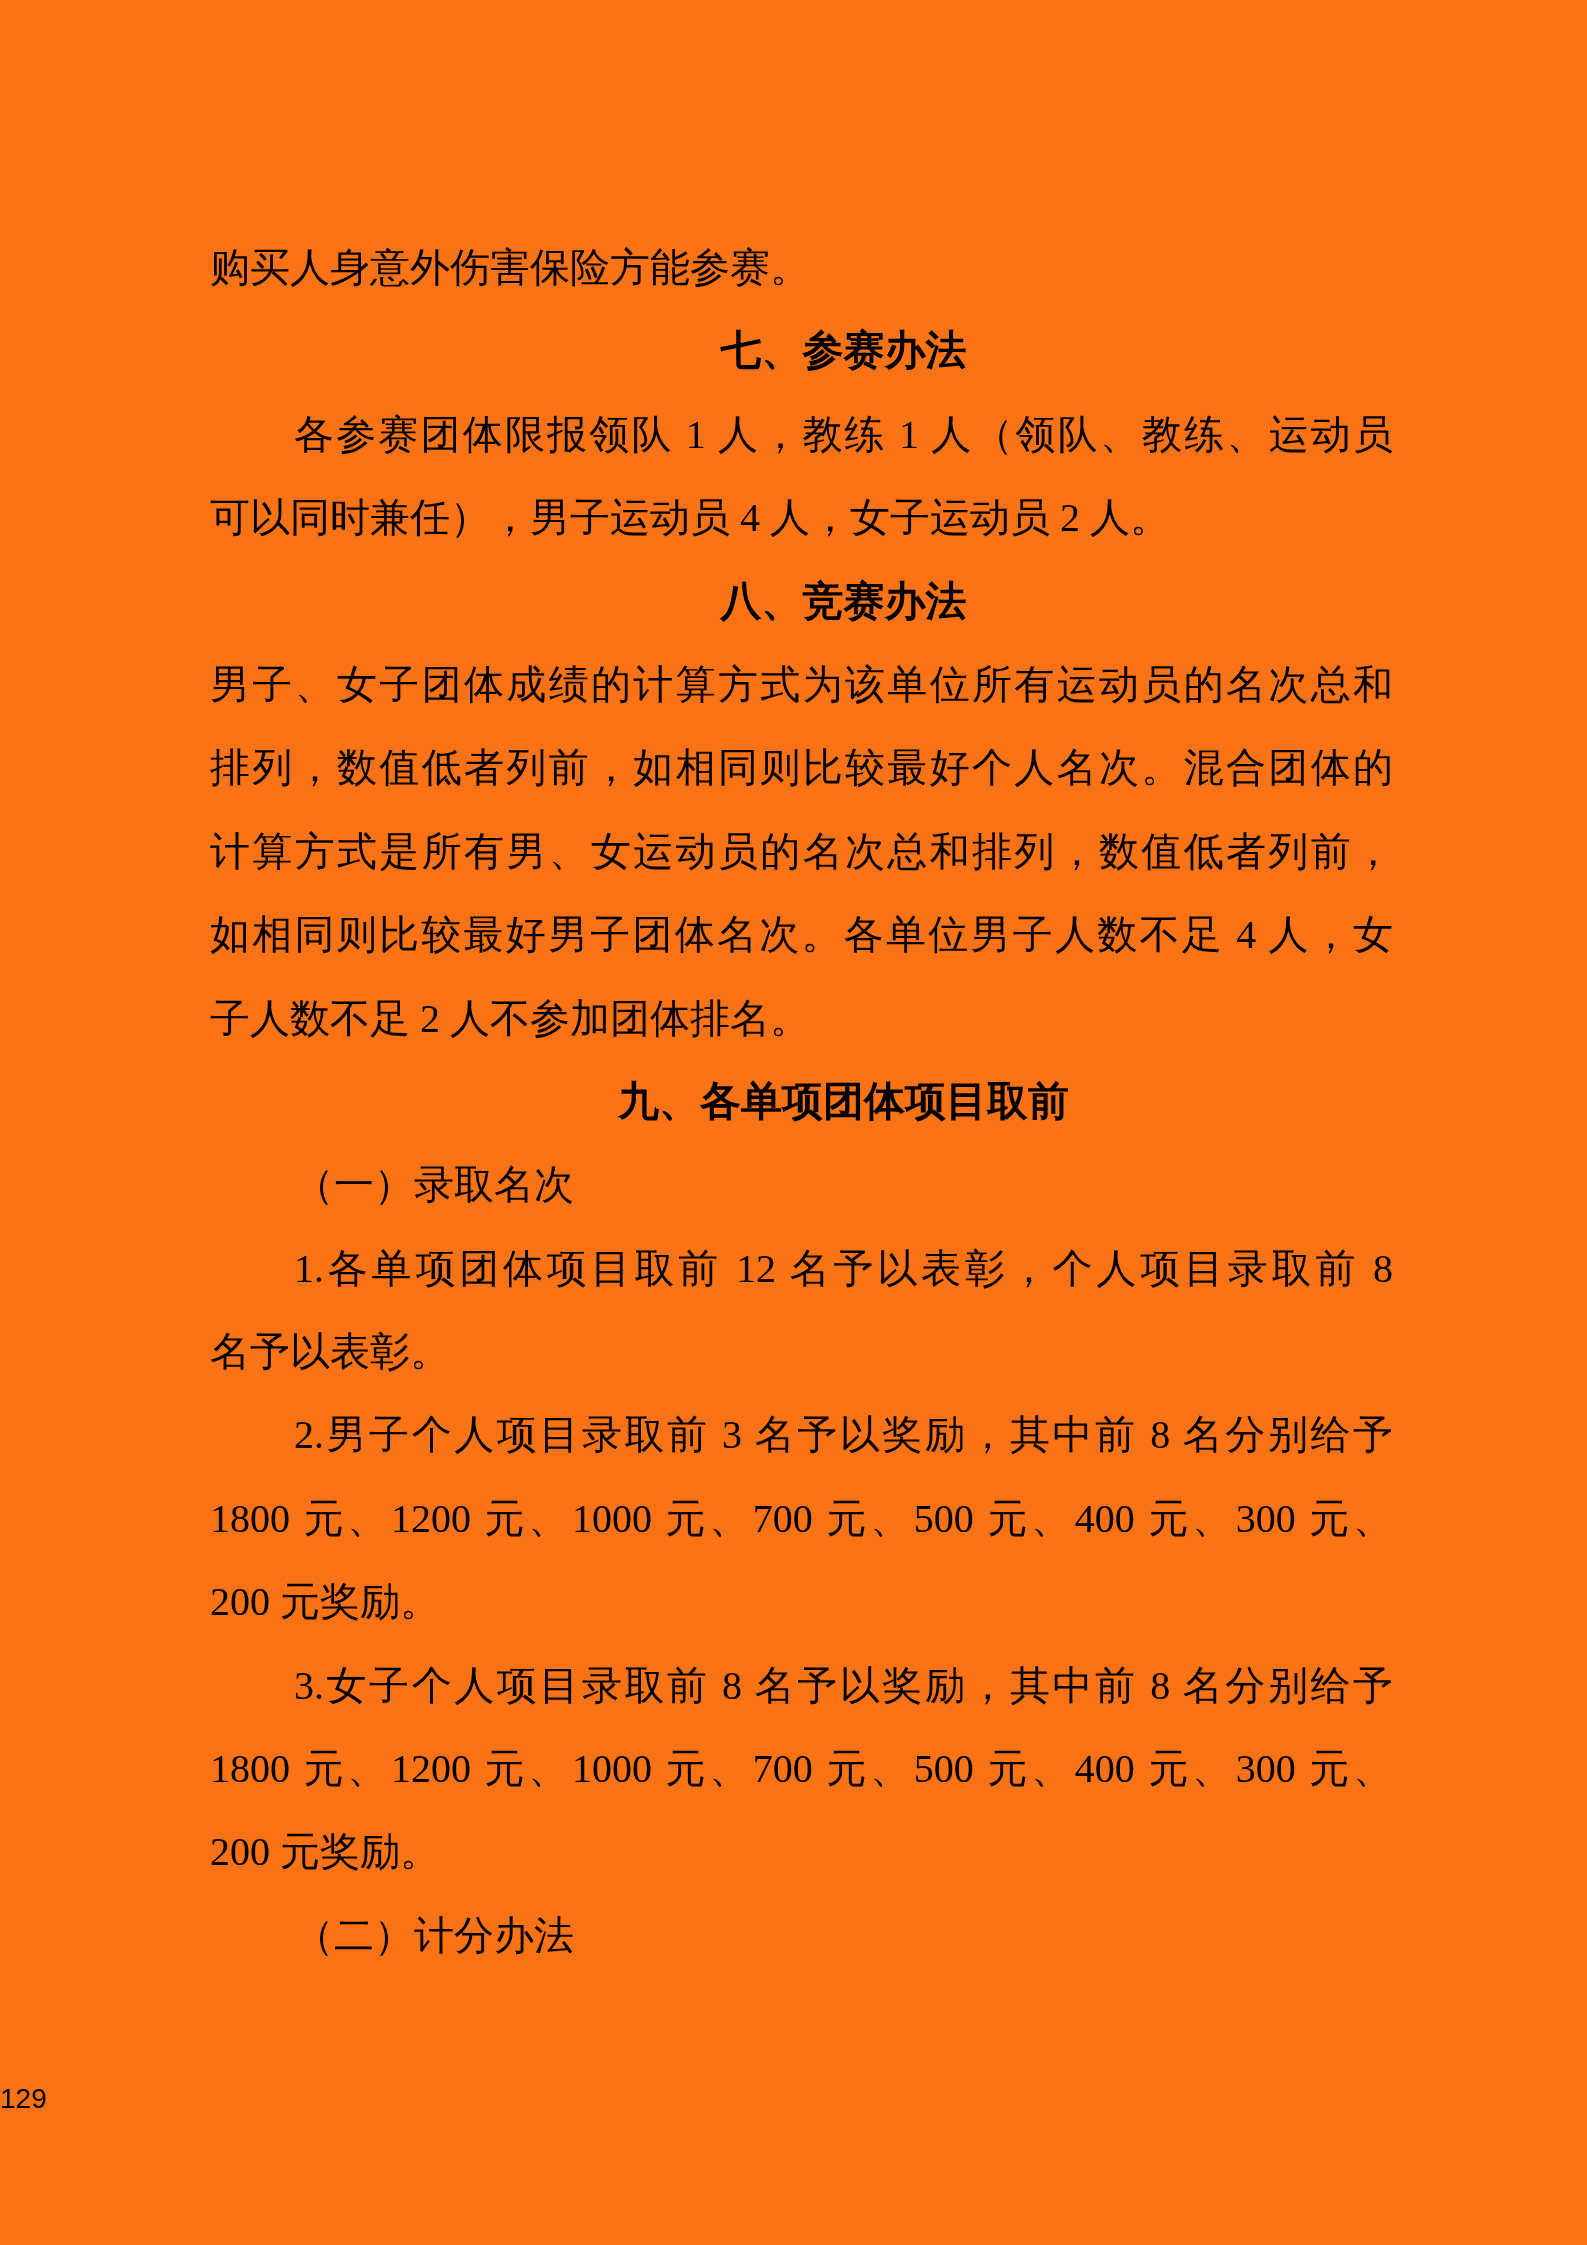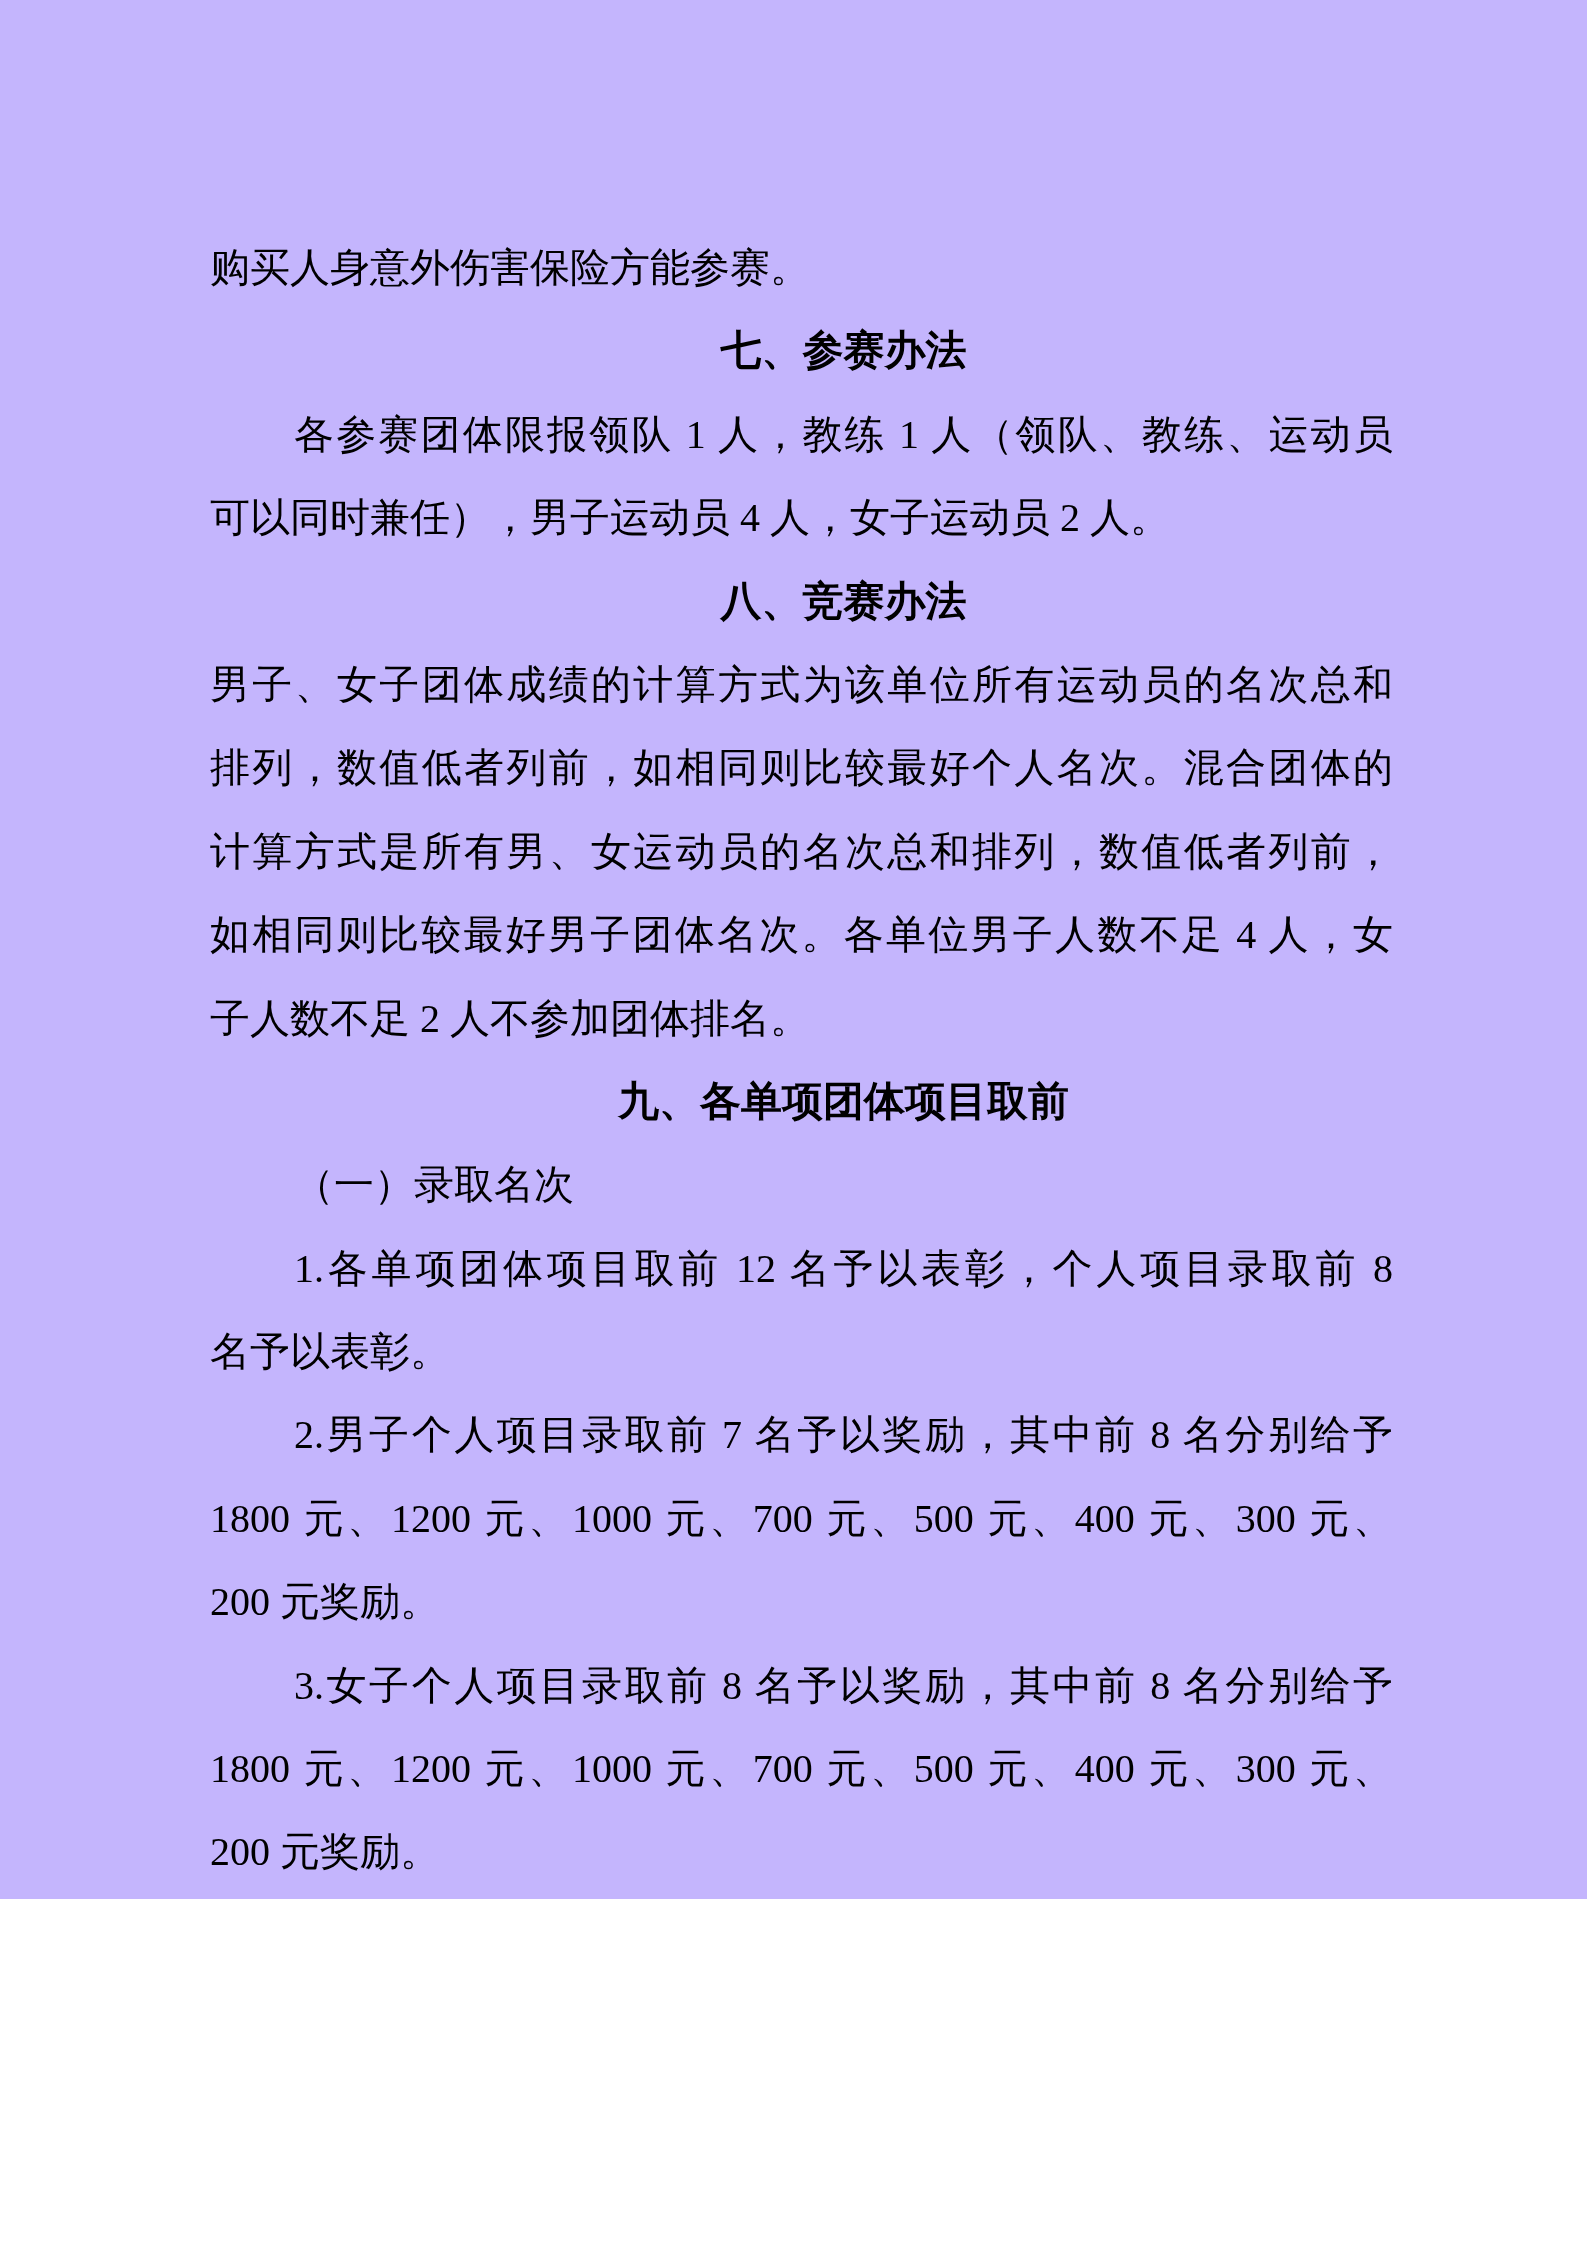--- a/index.html
+++ b/index.html
@@ -10,8 +10,8 @@
   .page {
     position: relative;
     width: 1587px;
-    height: 1899px;
-    background: #c4b5fd;
+    height: 2245px;
+    background: #f97316;
     color: #000000;
     font-family: "Liberation Serif", "DejaVu Serif", serif;
     overflow: hidden;

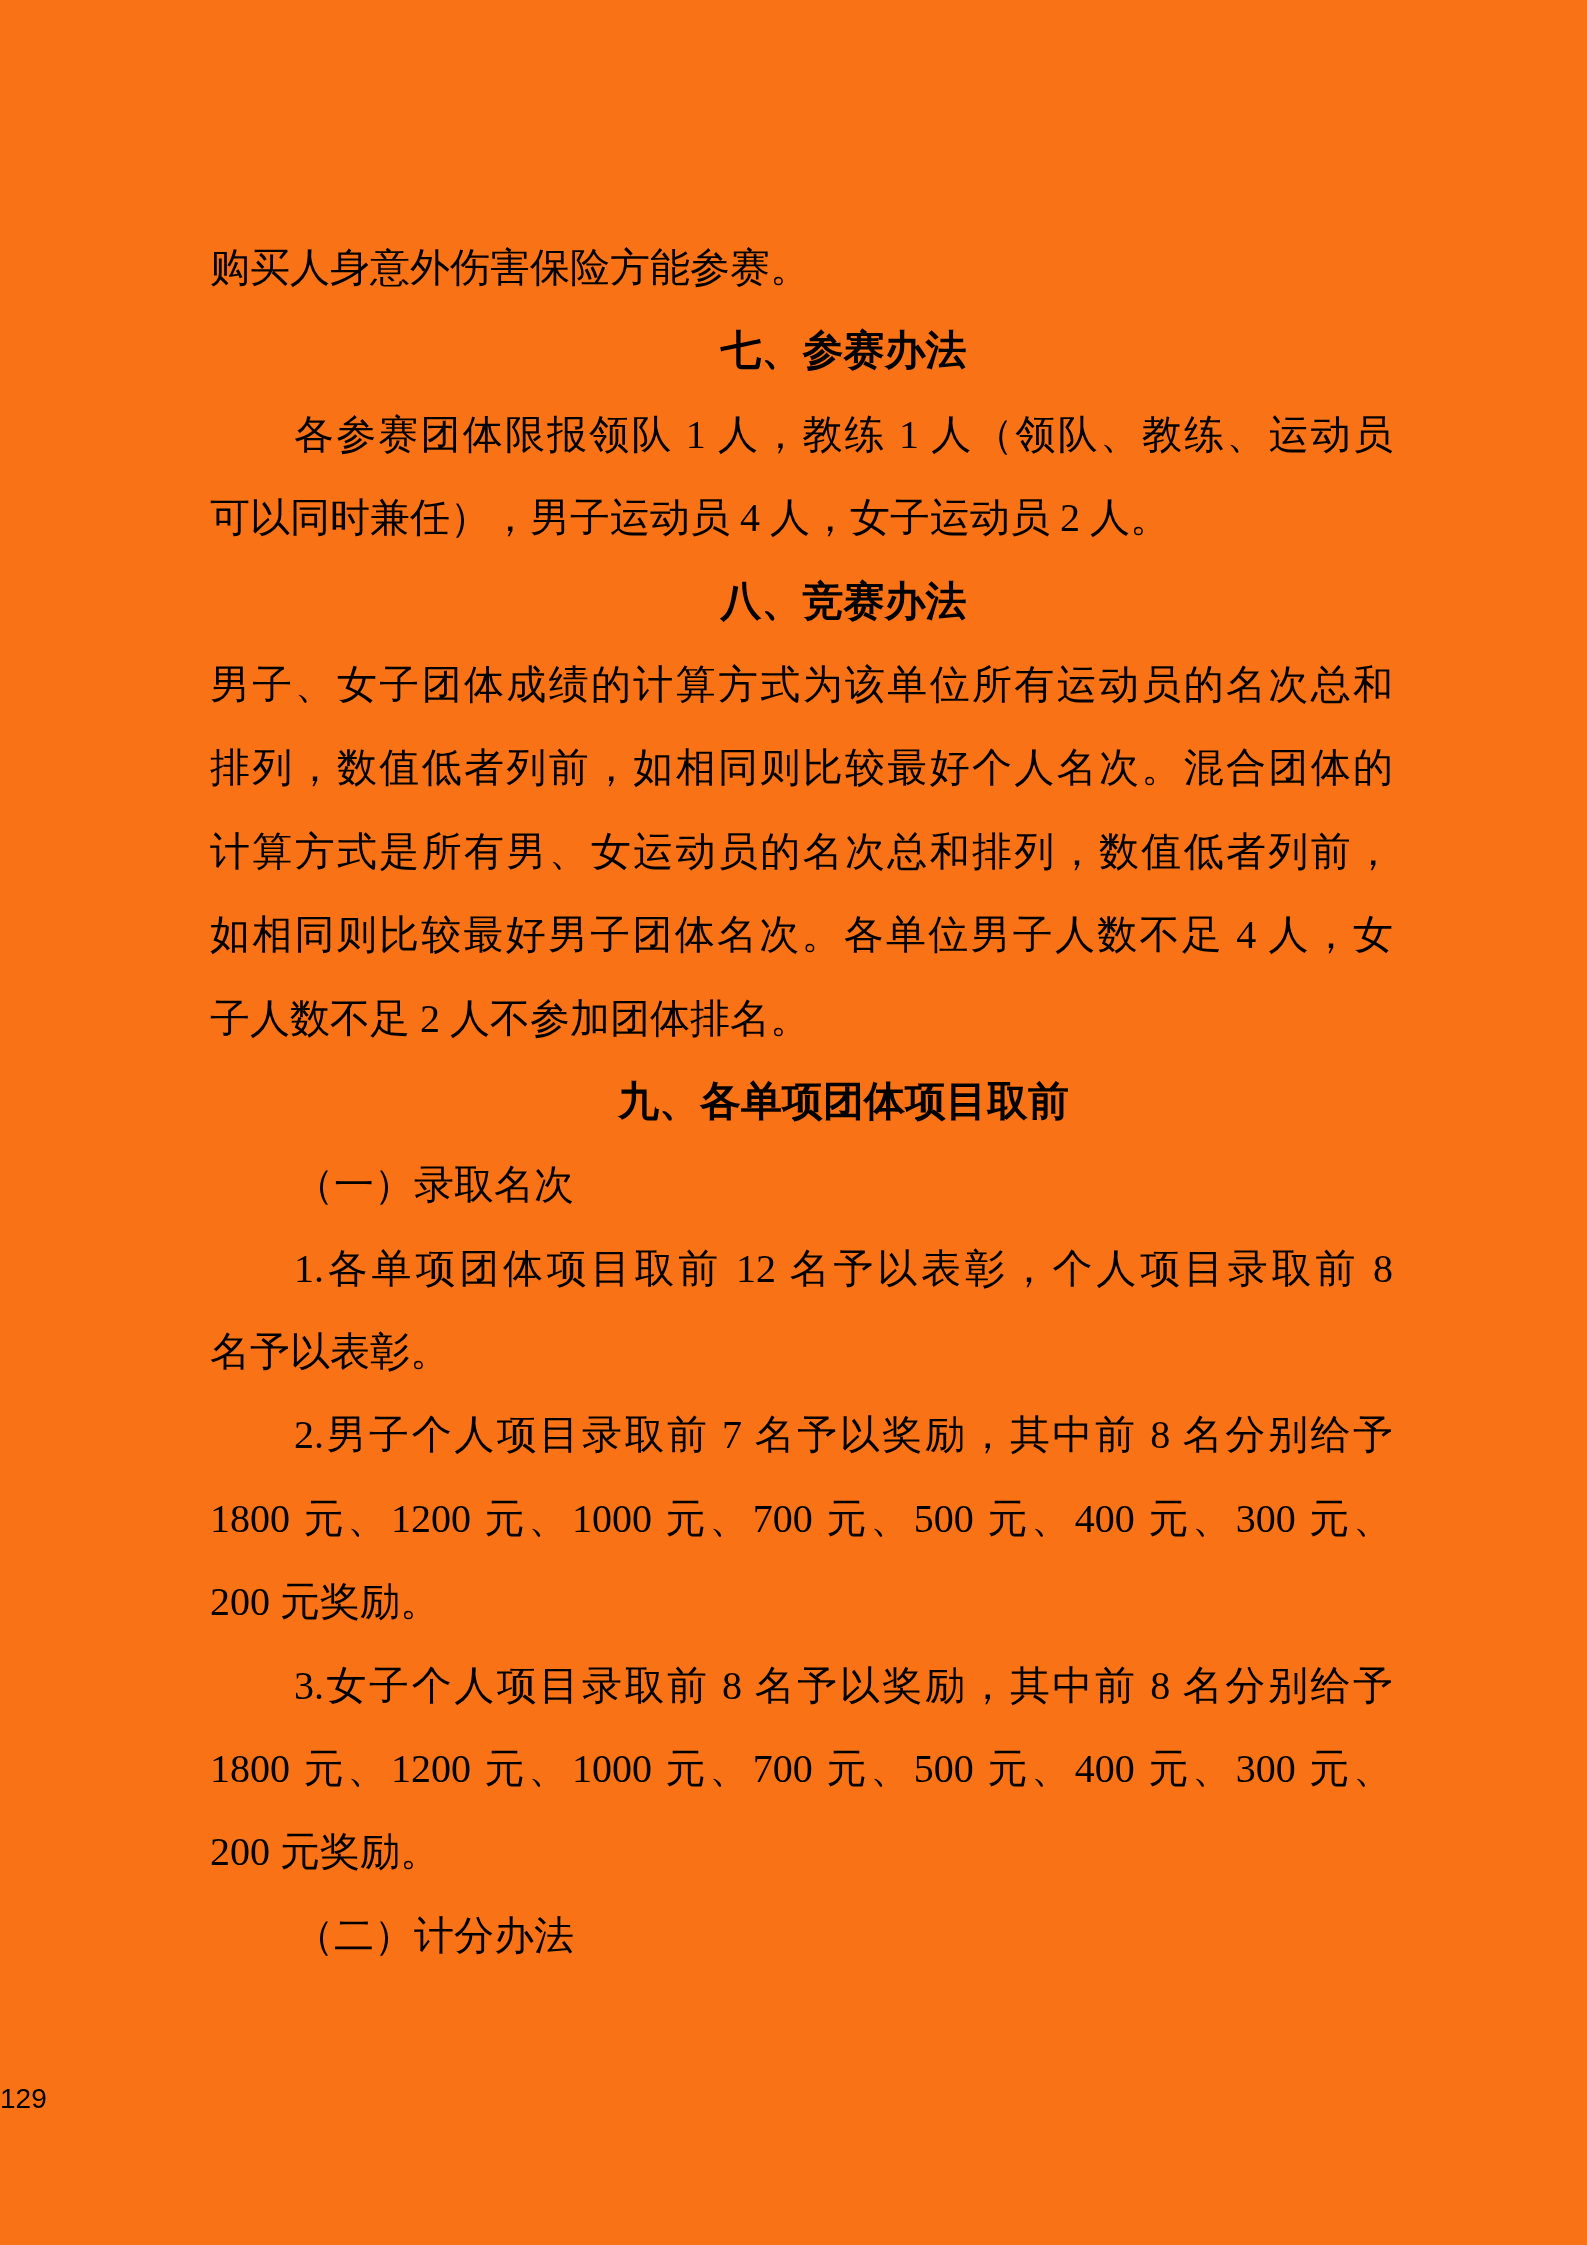--- a/index.html
+++ b/index.html
@@ -82,7 +82,7 @@
     <div class="line indent fill">1.各单项团体项目取前 12 名予以表彰，个人项目录取前 8</div>
     <div class="line">名予以表彰。</div>
 
-    <div class="line indent fill">2.男子个人项目录取前 7 名予以奖励，其中前 8 名分别给予</div>
+    <div class="line indent fill">2.男子个人项目录取前 3 名予以奖励，其中前 8 名分别给予</div>
     <div class="line fill">1800 元、1200 元、1000 元、700 元、500 元、400 元、300 元、</div>
     <div class="line">200 元奖励。</div>
 

